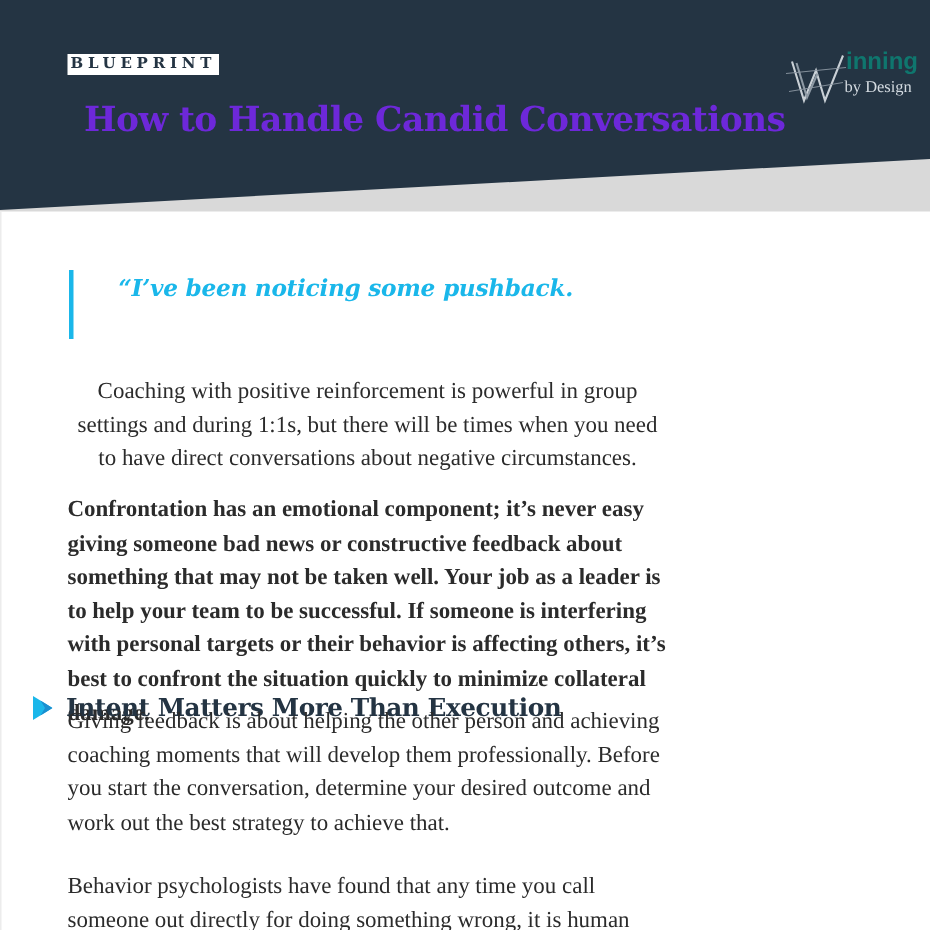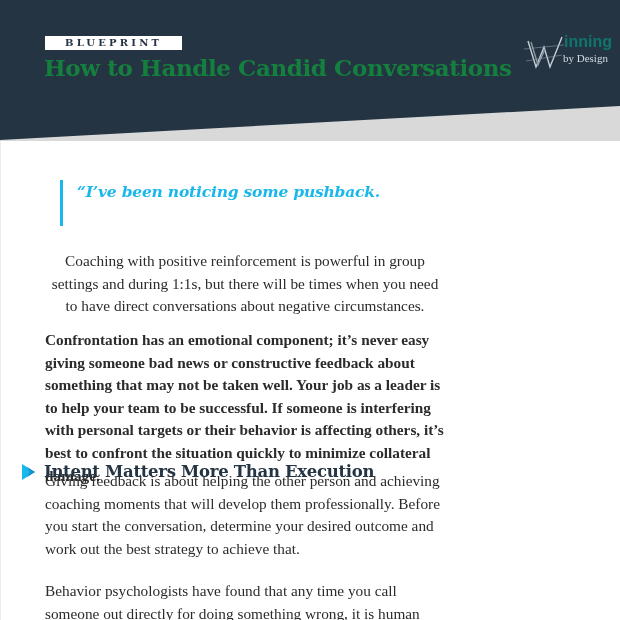--- a/index.html
+++ b/index.html
@@ -23,7 +23,7 @@
   }
   .badge {
     position: absolute; left: 45px; top: 36px; height: 14px;
-    padding: 0 20px; background: #ffffff; color: #243443;
+    padding: 0 2px; background: #ffffff; color: #243443;
     font-family: "DejaVu Serif", serif; font-weight: bold;
     font-size: 10px; letter-spacing: 3.2px; line-height: 14px;
   }

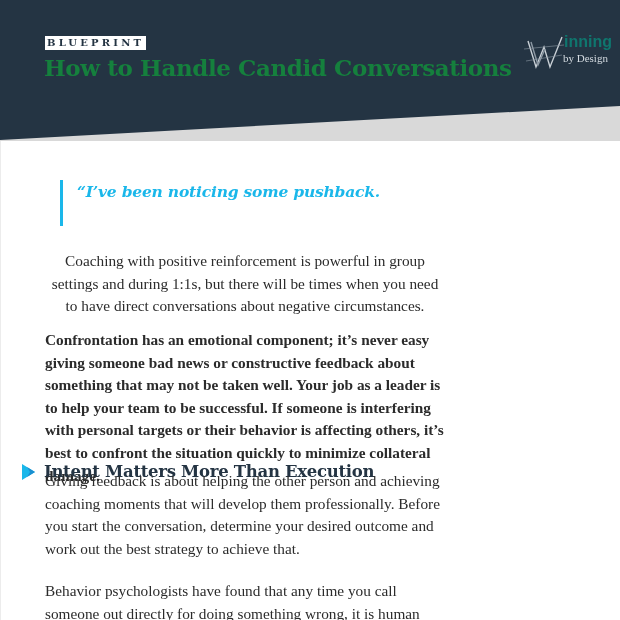--- a/index.html
+++ b/index.html
@@ -28,8 +28,8 @@
     font-size: 10px; letter-spacing: 3.2px; line-height: 14px;
   }
   .title {
-    position: absolute; left: 44px; top: 52px; margin: 0;
-    color: #15803d; font-family: "DejaVu Serif", serif; font-weight: bold;
+    position: absolute; left: 44px; top: 52px; margin: 12px;
+    color: #6d28d9; font-family: "DejaVu Serif", serif; font-weight: bold;
     font-size: 23px; line-height: 32px; letter-spacing: -0.4px; white-space: nowrap;
   }
   .logo { position: absolute; left: 520px; top: 33px; width: 95px; height: 40px; }

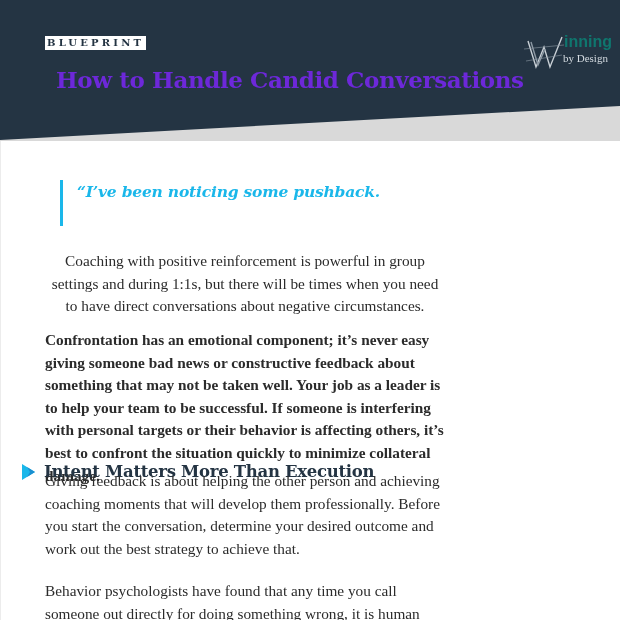--- a/index.html
+++ b/index.html
@@ -43,8 +43,8 @@
     font-family: Liberation Serif, serif; font-size: 11px; line-height: 14px;
   }
   .quote {
-    position: absolute; left: 60px; top: 180px; height: 46px;
-    border-left: 3px solid #1ab7ea; padding-left: 14px;
+    position: absolute; left: 46px; top: 180px; height: 46px;
+    border-left: 3px solid #1ab7ea; padding-left: 30px;
   }
   .quote p {
     margin: 0; color: #1ab7ea; font-family: "DejaVu Serif", serif;

